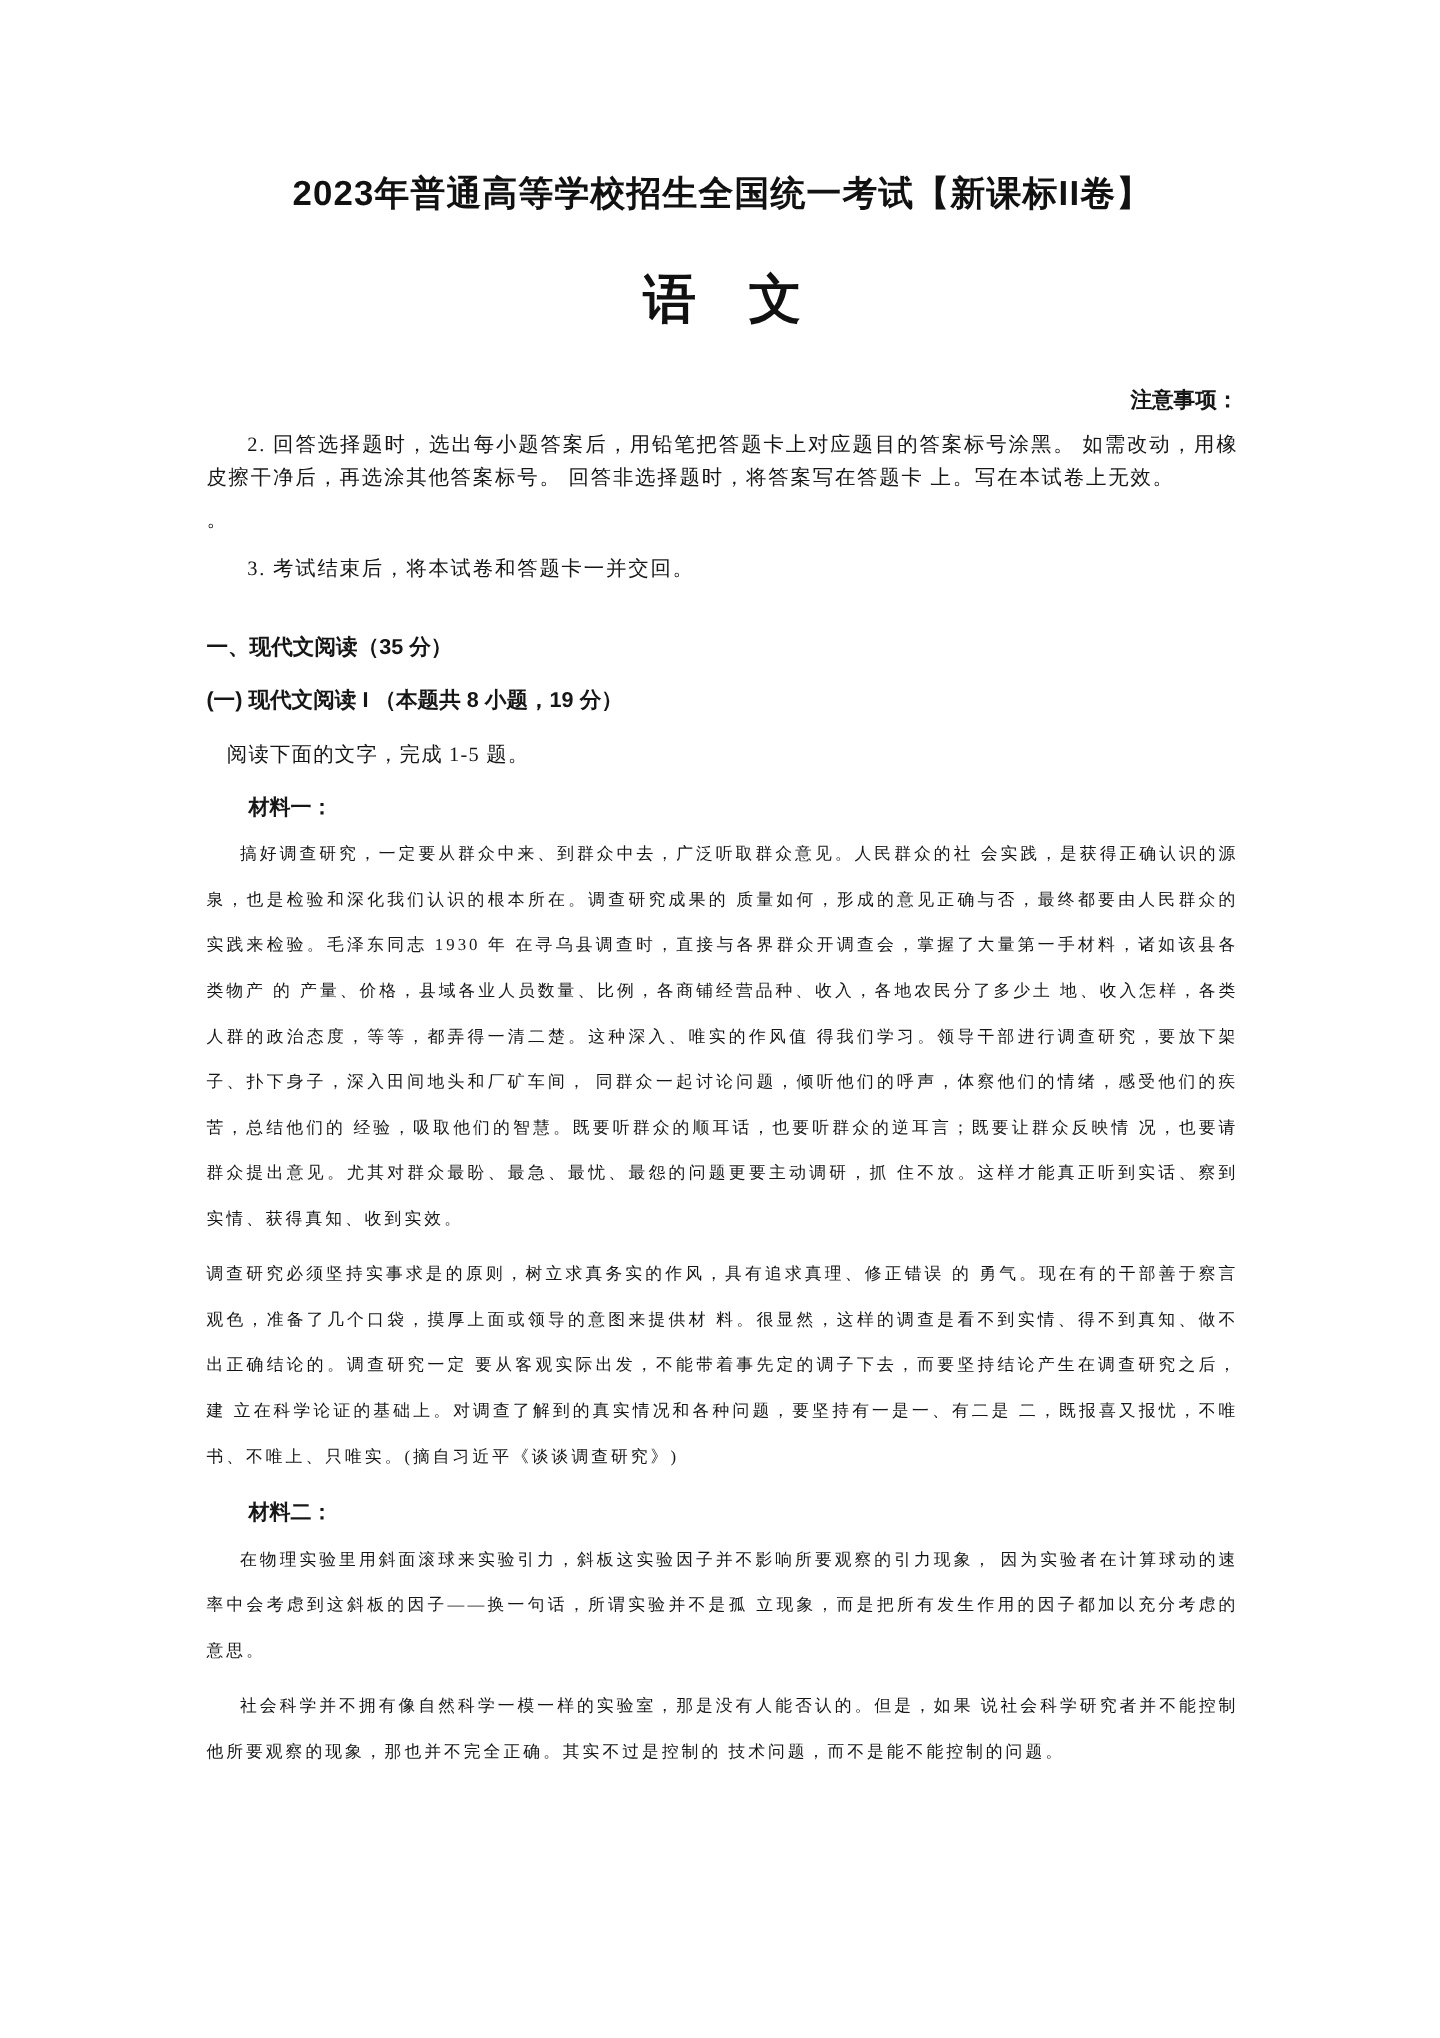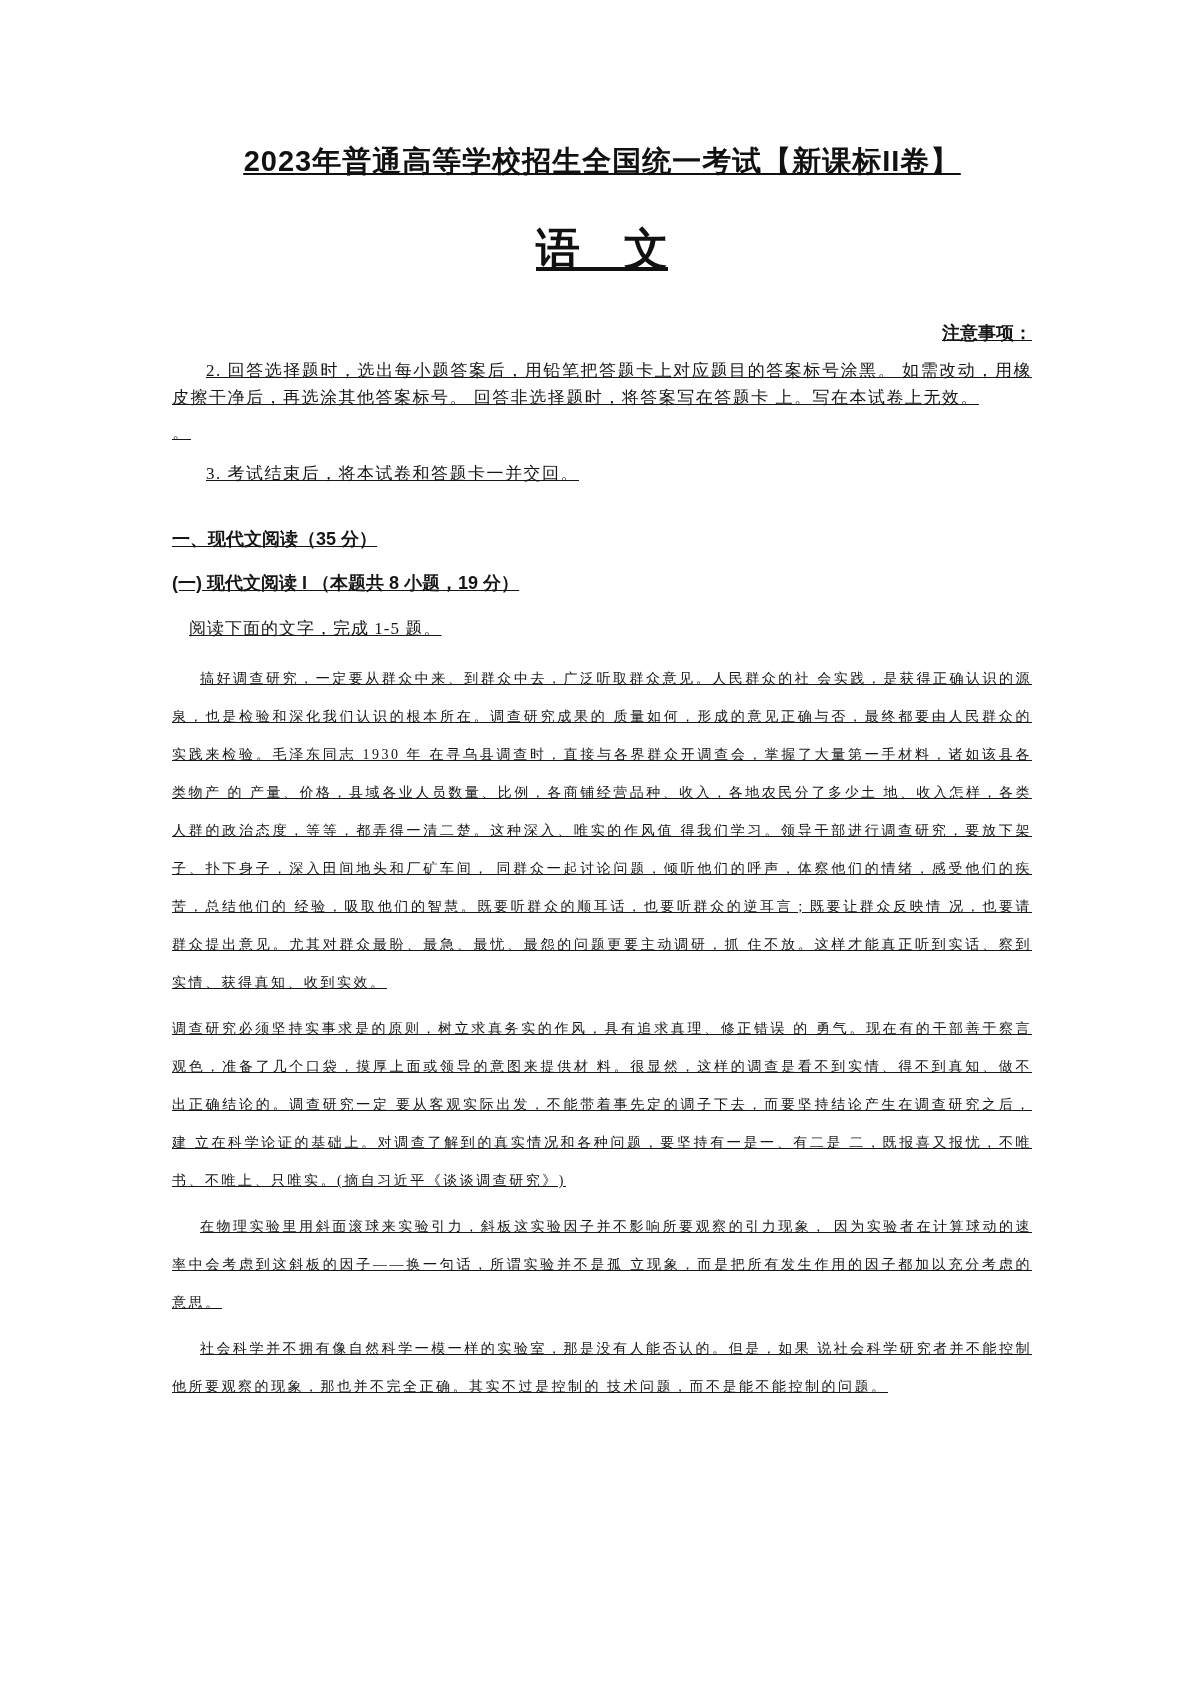--- a/index.html
+++ b/index.html
@@ -2,7 +2,7 @@
 <html><head>
 <meta charset="utf-8">
 <style>
-  * { margin: 0; padding: 0; box-sizing: border-box; text-decoration: underline; }
+  * { margin: 0; padding: 0; box-sizing: border-box; }
   html, body { background: #ffffff; }
   body {
     width: 1200px;

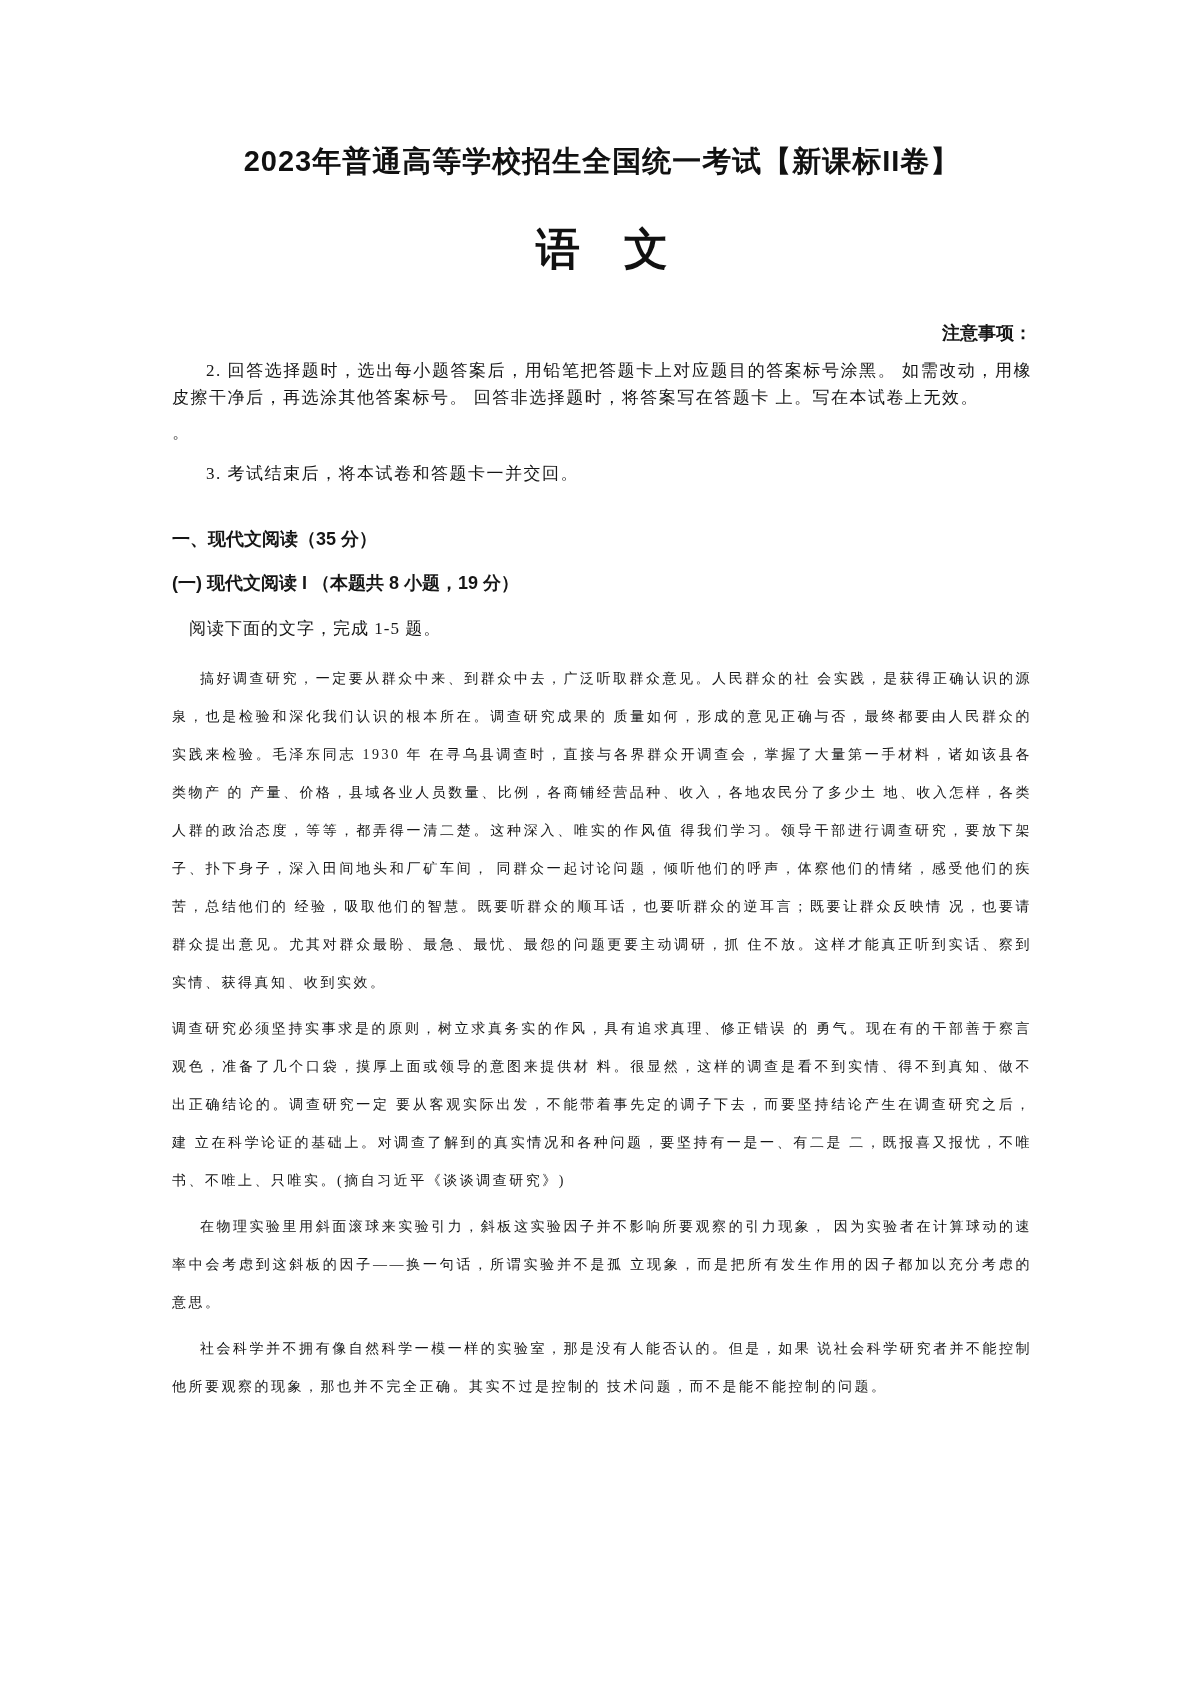--- a/index.html
+++ b/index.html
@@ -108,6 +108,7 @@
     <p class="sec-h2">(一) 现代文阅读 I （本题共 8 小题，19 分）</p>
     <p class="intro">阅读下面的文字，完成 1-5 题。</p>
 
+    <p class="mat-label">材料一：</p>
     <p class="para indent">搞好调查研究，一定要从群众中来、到群众中去，广泛听取群众意见。人民群众的社 会实践，是获得正确认识的源泉，也是检验和深化我们认识的根本所在。调查研究成果的 质量如何，形成的意见正确与否，最终都要由人民群众的实践来检验。毛泽东同志 1930 年 在寻乌县调查时，直接与各界群众开调查会，掌握了大量第一手材料，诸如该县各类物产 的 产量、价格，县域各业人员数量、比例，各商铺经营品种、收入，各地农民分了多少土 地、收入怎样，各类人群的政治态度，等等，都弄得一清二楚。这种深入、唯实的作风值 得我们学习。领导干部进行调查研究，要放下架子、扑下身子，深入田间地头和厂矿车间， 同群众一起讨论问题，倾听他们的呼声，体察他们的情绪，感受他们的疾苦，总结他们的 经验，吸取他们的智慧。既要听群众的顺耳话，也要听群众的逆耳言；既要让群众反映情 况，也要请群众提出意见。尤其对群众最盼、最急、最忧、最怨的问题更要主动调研，抓 住不放。这样才能真正听到实话、察到实情、获得真知、收到实效。</p>
     <p class="para">调查研究必须坚持实事求是的原则，树立求真务实的作风，具有追求真理、修正错误 的 勇气。现在有的干部善于察言观色，准备了几个口袋，摸厚上面或领导的意图来提供材 料。很显然，这样的调查是看不到实情、得不到真知、做不出正确结论的。调查研究一定 要从客观实际出发，不能带着事先定的调子下去，而要坚持结论产生在调查研究之后，建 立在科学论证的基础上。对调查了解到的真实情况和各种问题，要坚持有一是一、有二是 二，既报喜又报忧，不唯书、不唯上、只唯实。(摘自习近平《谈谈调查研究》)</p>
 

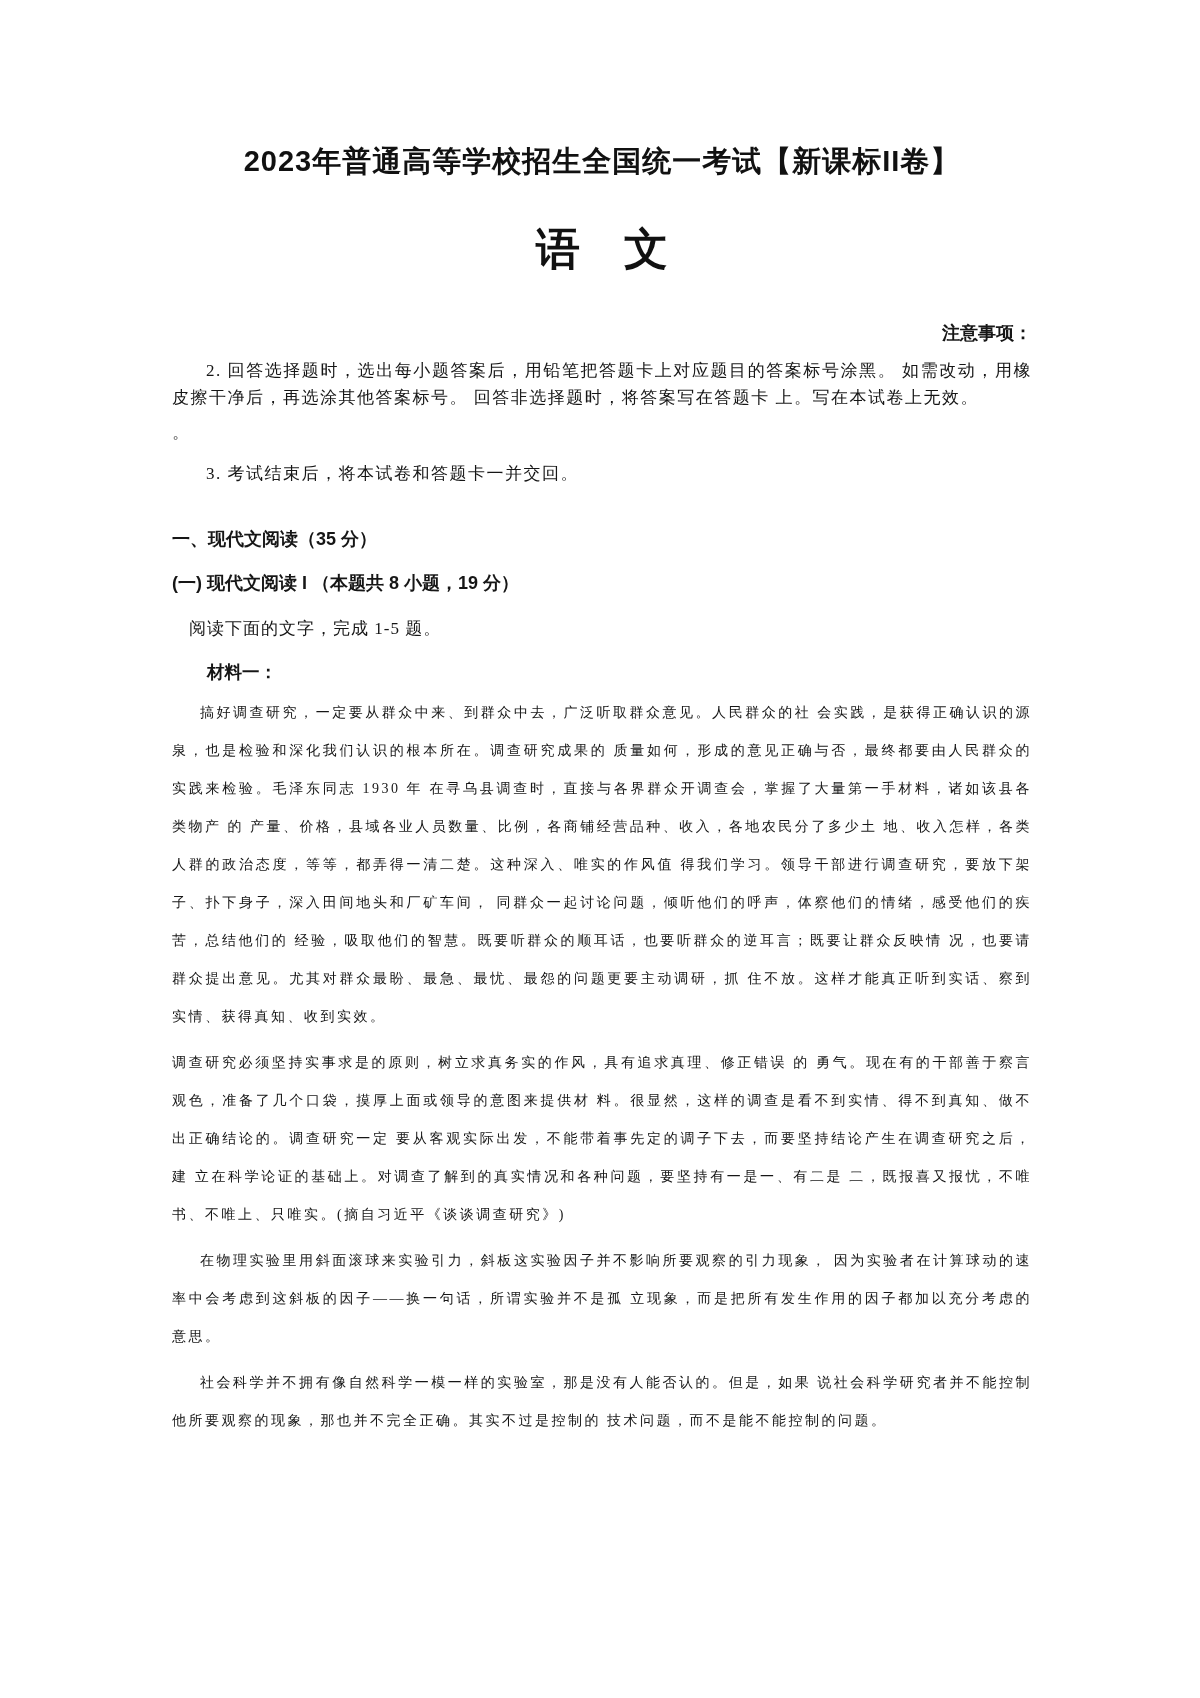--- a/index.html
+++ b/index.html
@@ -112,6 +112,7 @@
     <p class="para indent">搞好调查研究，一定要从群众中来、到群众中去，广泛听取群众意见。人民群众的社 会实践，是获得正确认识的源泉，也是检验和深化我们认识的根本所在。调查研究成果的 质量如何，形成的意见正确与否，最终都要由人民群众的实践来检验。毛泽东同志 1930 年 在寻乌县调查时，直接与各界群众开调查会，掌握了大量第一手材料，诸如该县各类物产 的 产量、价格，县域各业人员数量、比例，各商铺经营品种、收入，各地农民分了多少土 地、收入怎样，各类人群的政治态度，等等，都弄得一清二楚。这种深入、唯实的作风值 得我们学习。领导干部进行调查研究，要放下架子、扑下身子，深入田间地头和厂矿车间， 同群众一起讨论问题，倾听他们的呼声，体察他们的情绪，感受他们的疾苦，总结他们的 经验，吸取他们的智慧。既要听群众的顺耳话，也要听群众的逆耳言；既要让群众反映情 况，也要请群众提出意见。尤其对群众最盼、最急、最忧、最怨的问题更要主动调研，抓 住不放。这样才能真正听到实话、察到实情、获得真知、收到实效。</p>
     <p class="para">调查研究必须坚持实事求是的原则，树立求真务实的作风，具有追求真理、修正错误 的 勇气。现在有的干部善于察言观色，准备了几个口袋，摸厚上面或领导的意图来提供材 料。很显然，这样的调查是看不到实情、得不到真知、做不出正确结论的。调查研究一定 要从客观实际出发，不能带着事先定的调子下去，而要坚持结论产生在调查研究之后，建 立在科学论证的基础上。对调查了解到的真实情况和各种问题，要坚持有一是一、有二是 二，既报喜又报忧，不唯书、不唯上、只唯实。(摘自习近平《谈谈调查研究》)</p>
 
+    <p class="mat-label" style="margin-top:14px;">材料二：</p>
     <p class="para indent">在物理实验里用斜面滚球来实验引力，斜板这实验因子并不影响所要观察的引力现象， 因为实验者在计算球动的速率中会考虑到这斜板的因子——换一句话，所谓实验并不是孤 立现象，而是把所有发生作用的因子都加以充分考虑的意思。</p>
     <p class="para indent">社会科学并不拥有像自然科学一模一样的实验室，那是没有人能否认的。但是，如果 说社会科学研究者并不能控制他所要观察的现象，那也并不完全正确。其实不过是控制的 技术问题，而不是能不能控制的问题。</p>
   </div>

